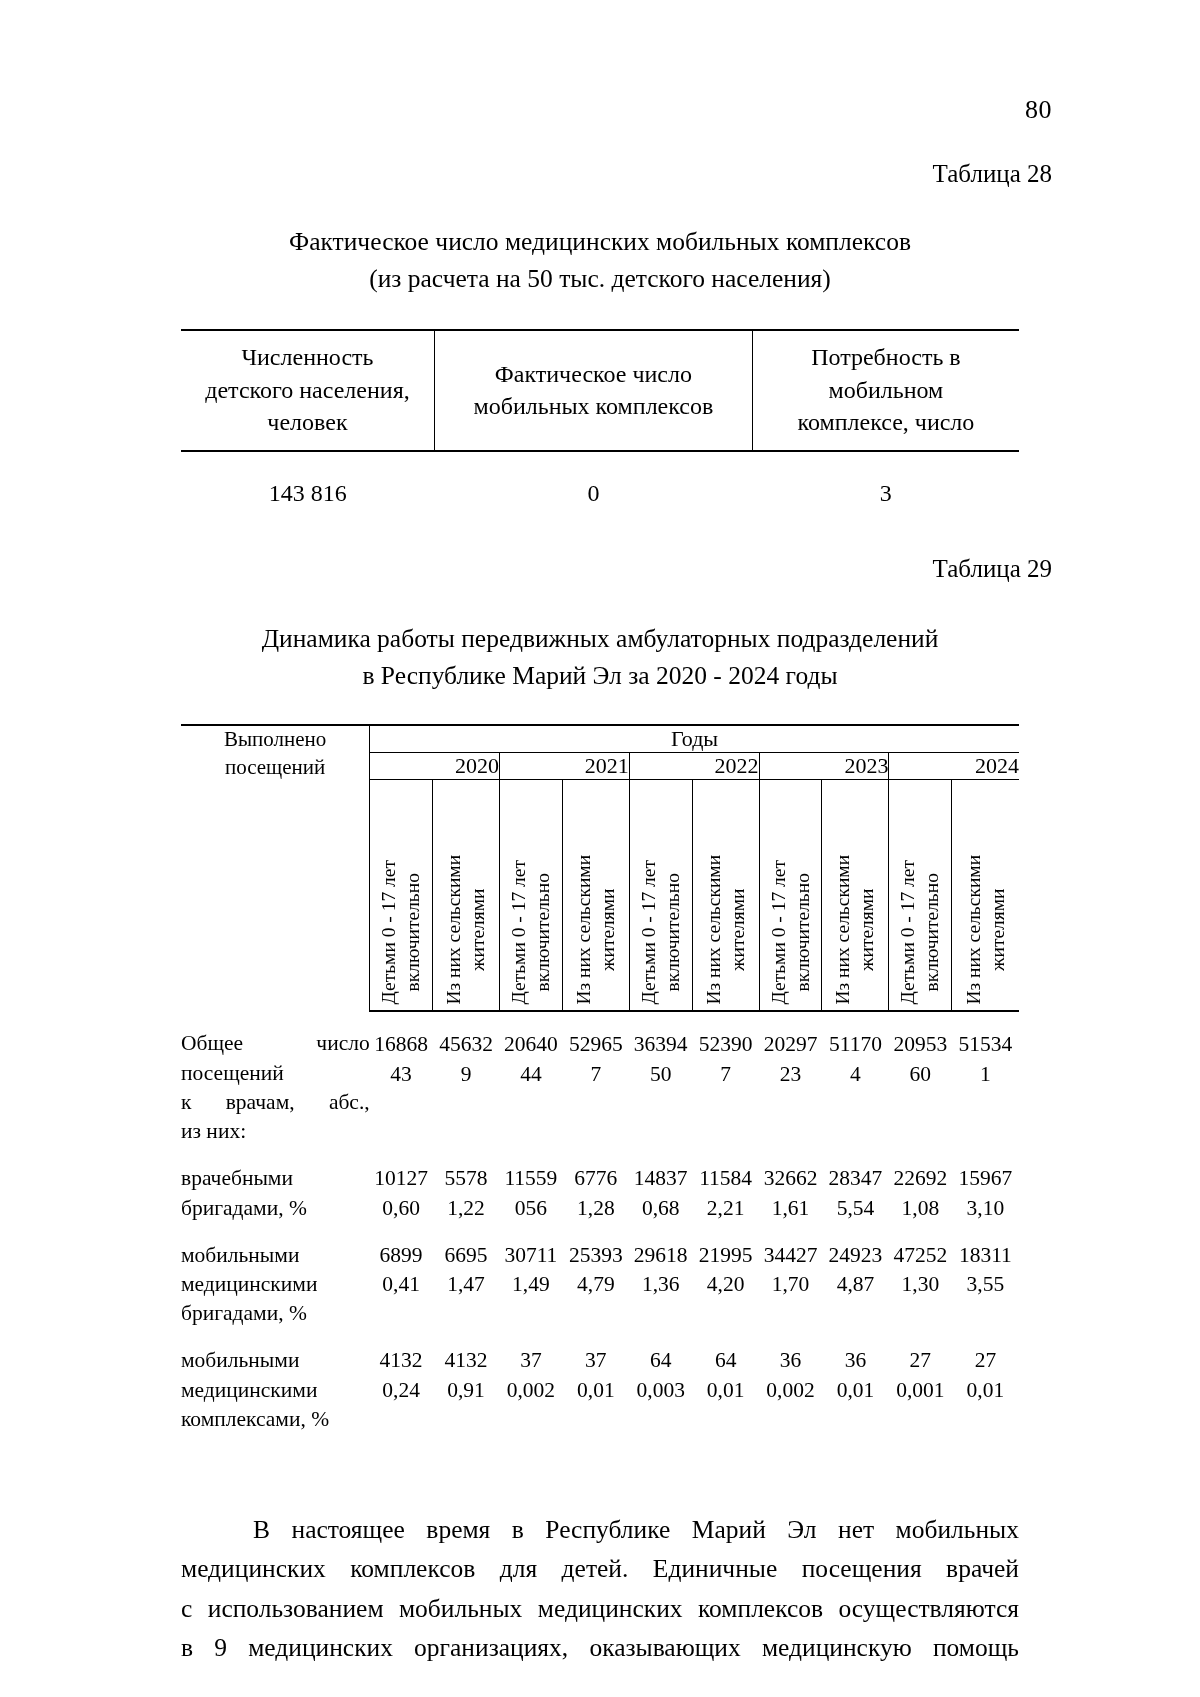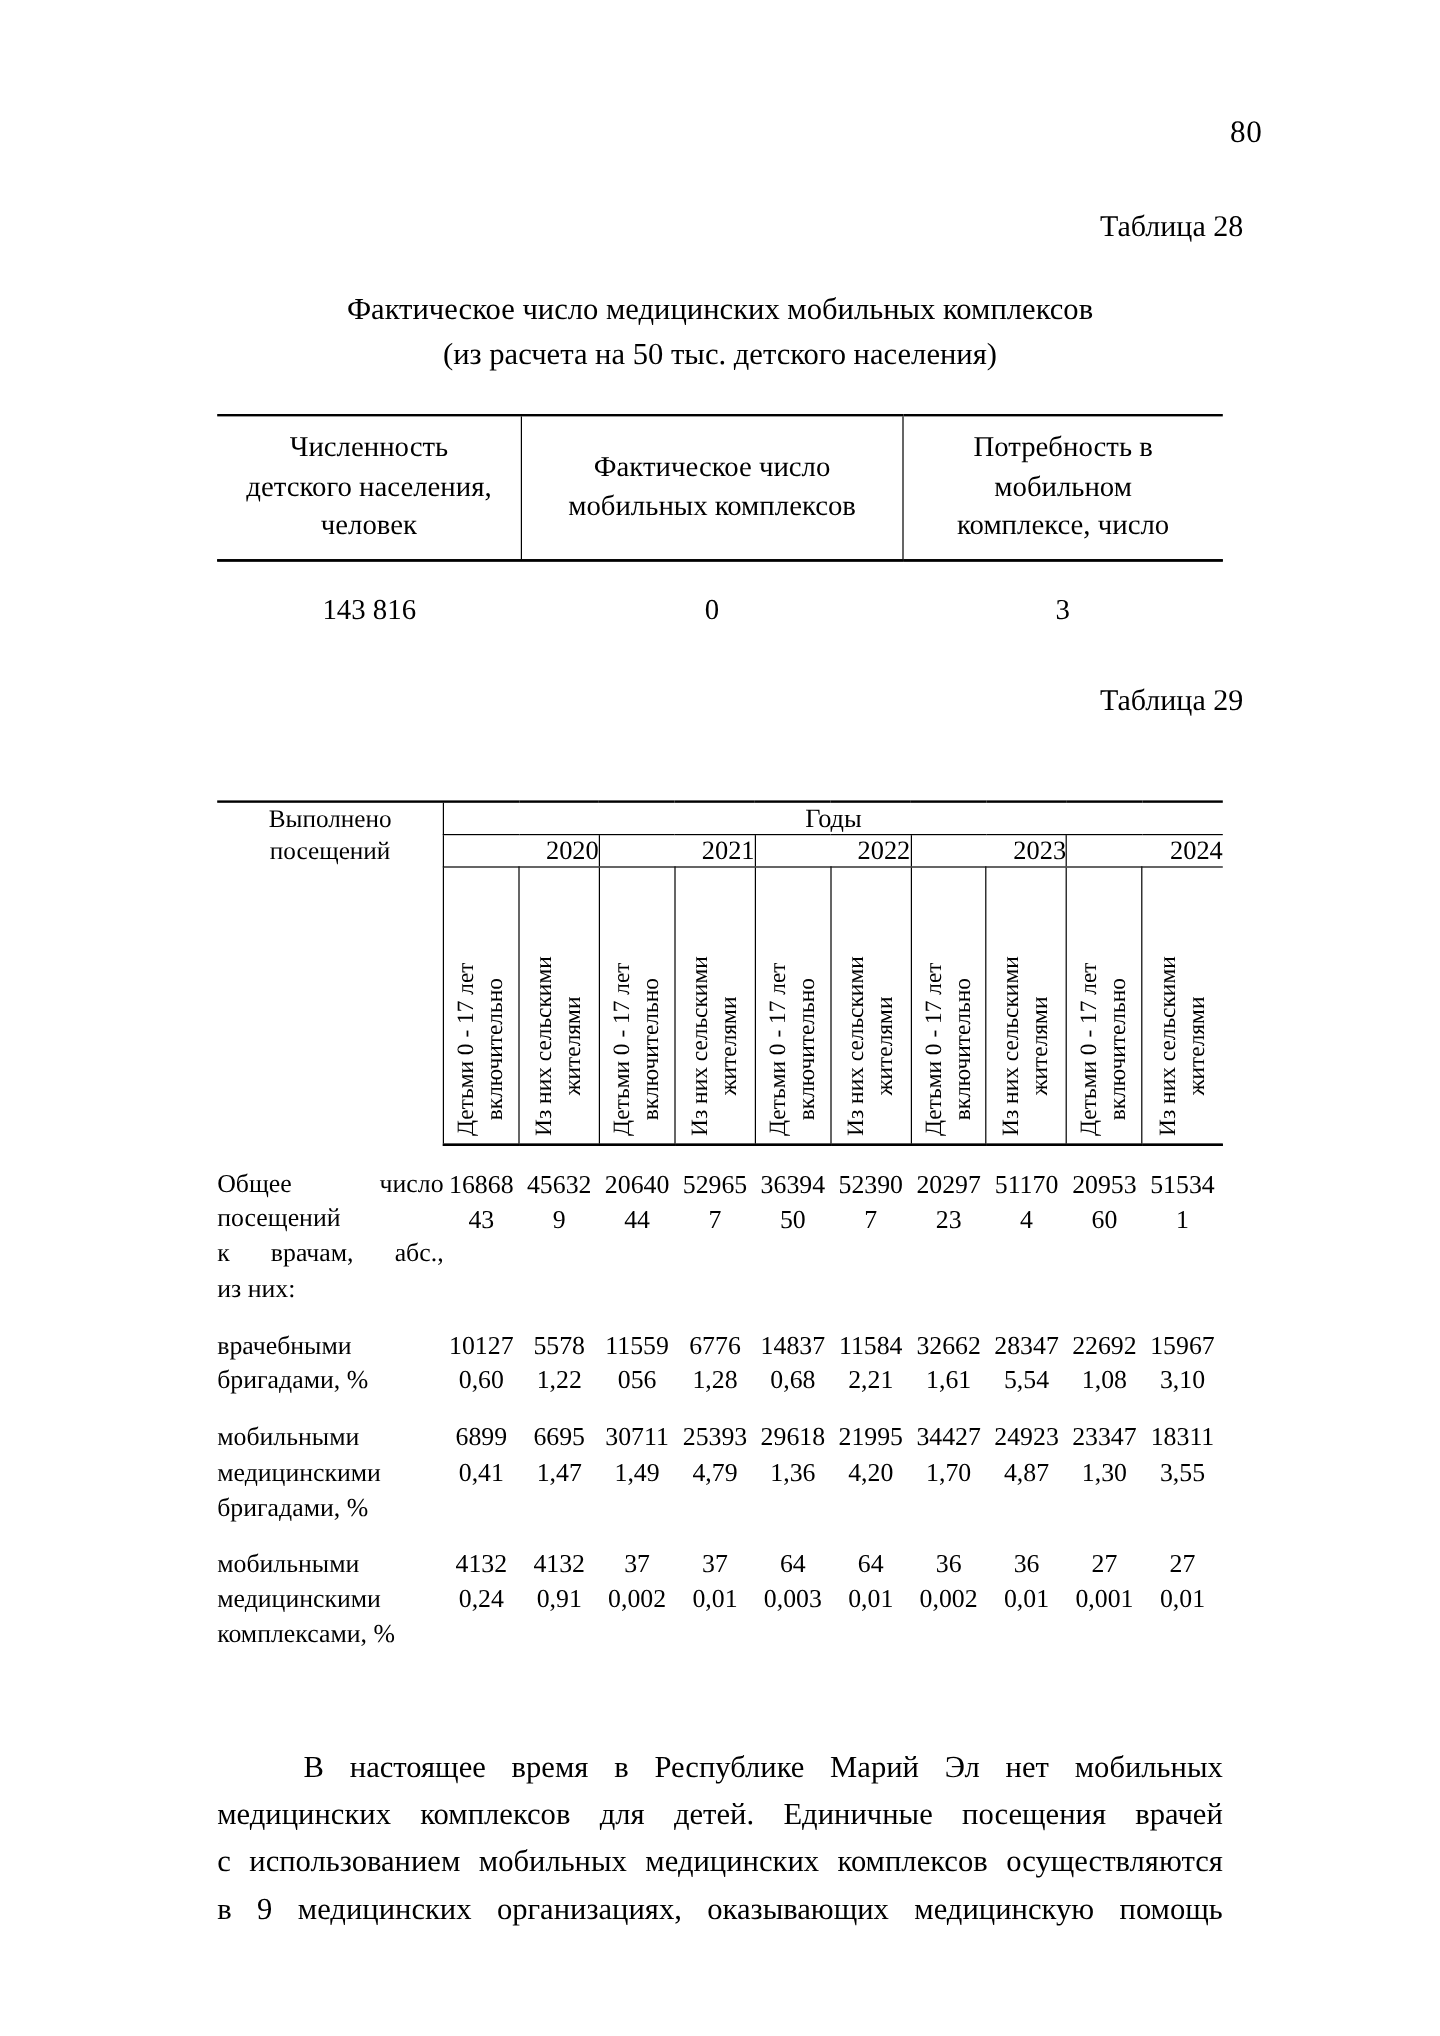--- a/index.html
+++ b/index.html
@@ -20,7 +20,7 @@
     width: 1200px;
     height: 1697px;
     box-sizing: border-box;
-    padding: 16px;
+    padding: 0;
   }
 
   

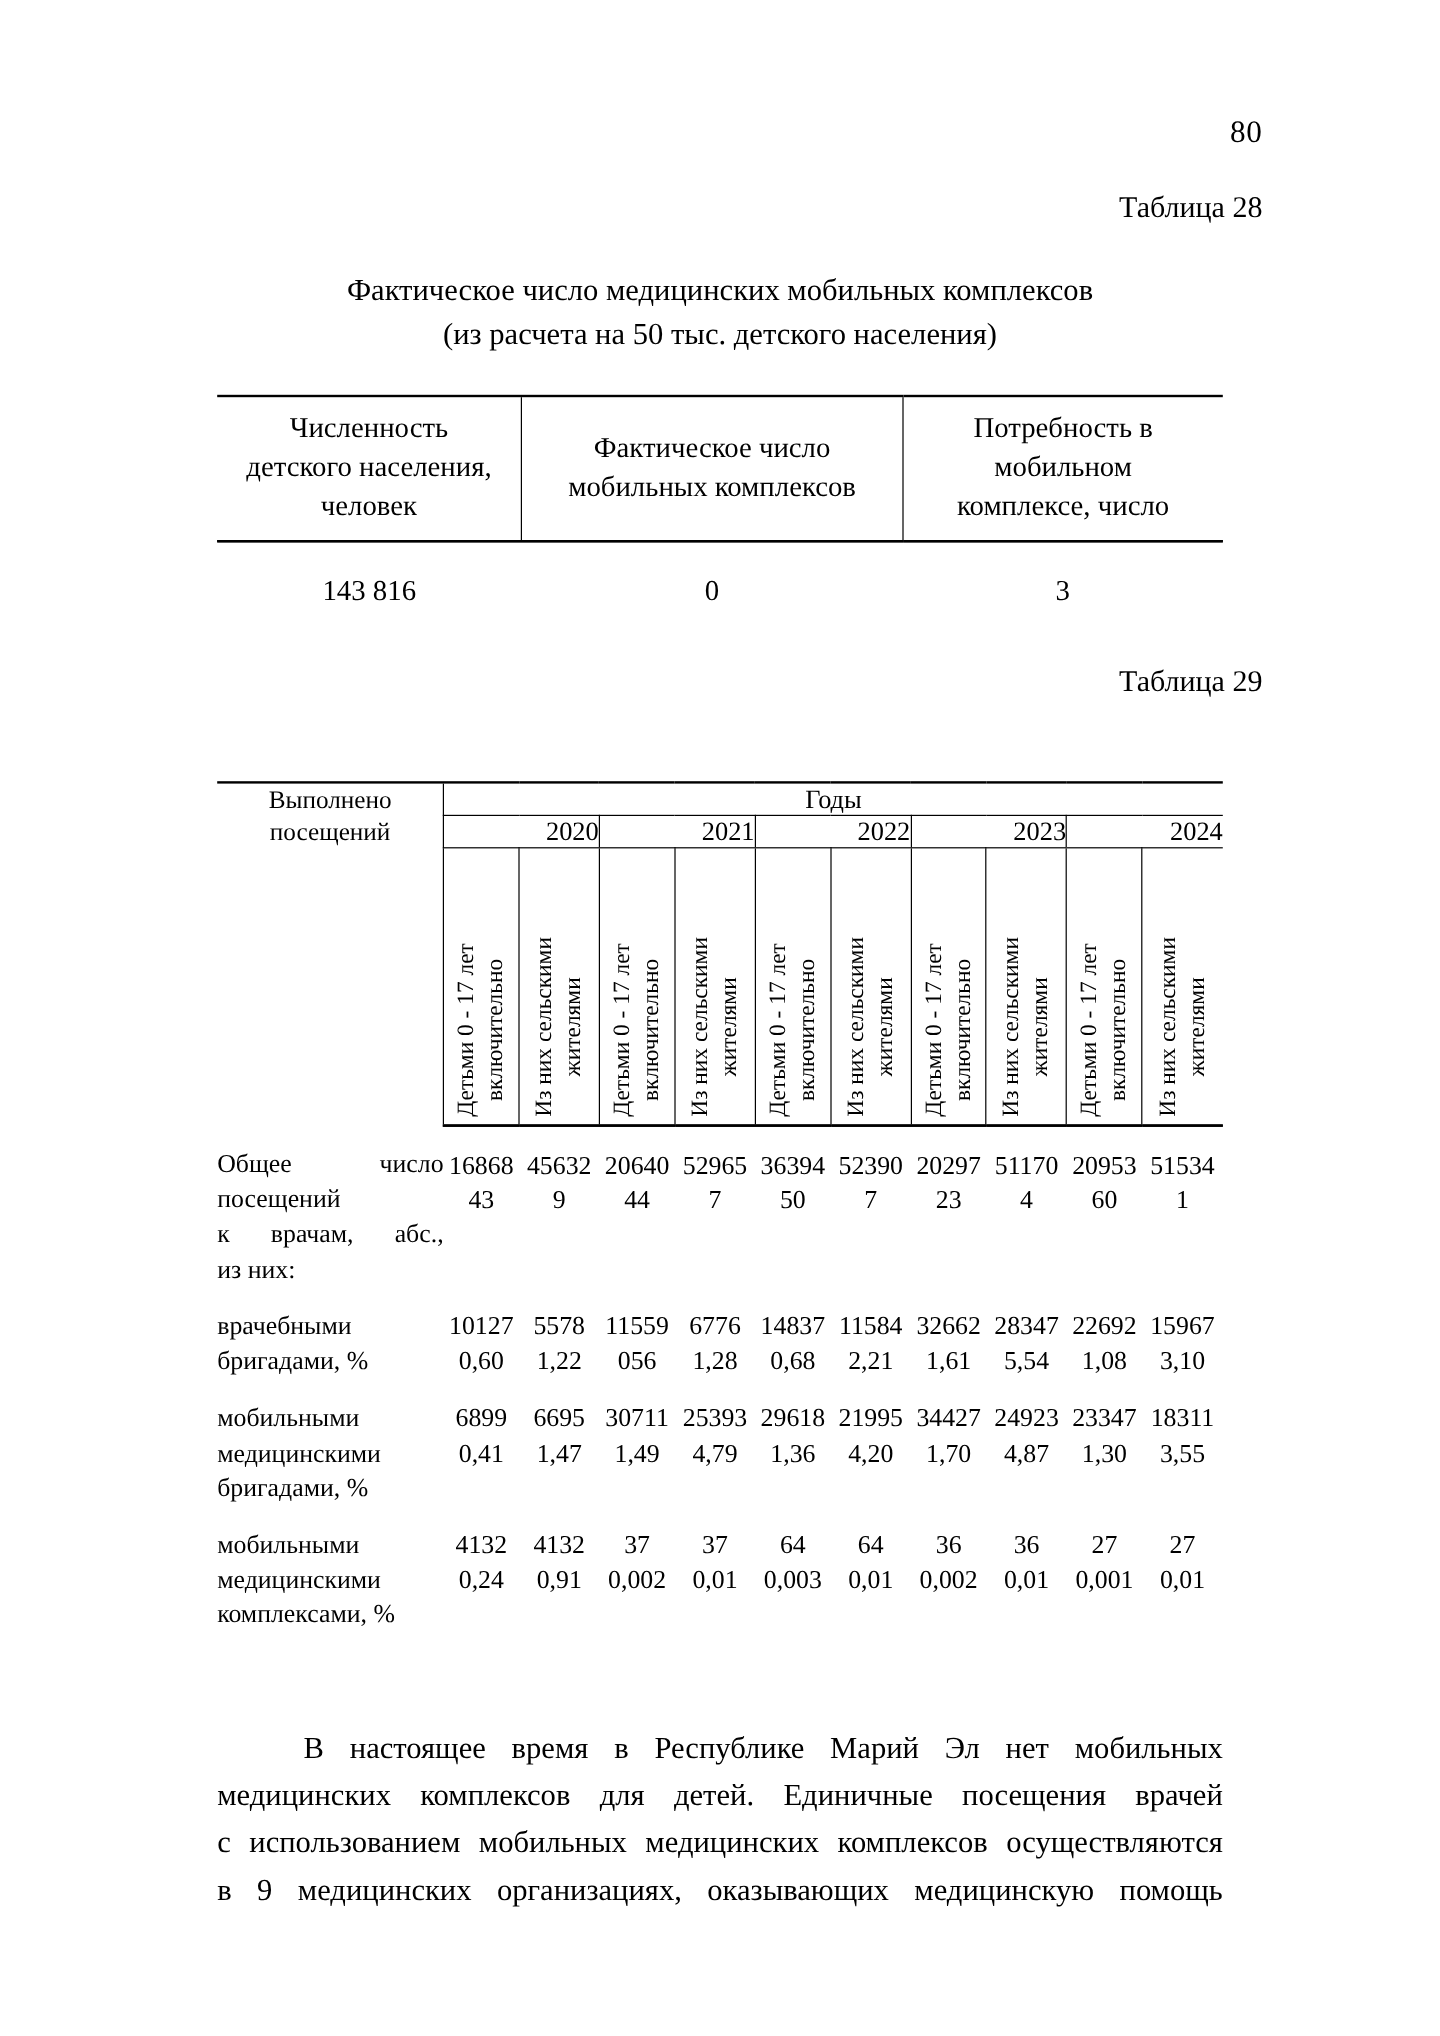--- a/index.html
+++ b/index.html
@@ -245,6 +245,10 @@
 
   <div style="height:38px"></div>
 
+  <div class="table-title">
+    <div>Динамика работы передвижных амбулаторных подразделений</div>
+    <div>в Республике Марий Эл за 2020 - 2024 годы</div>
+  </div>
 
   <div style="height:30px"></div>
 

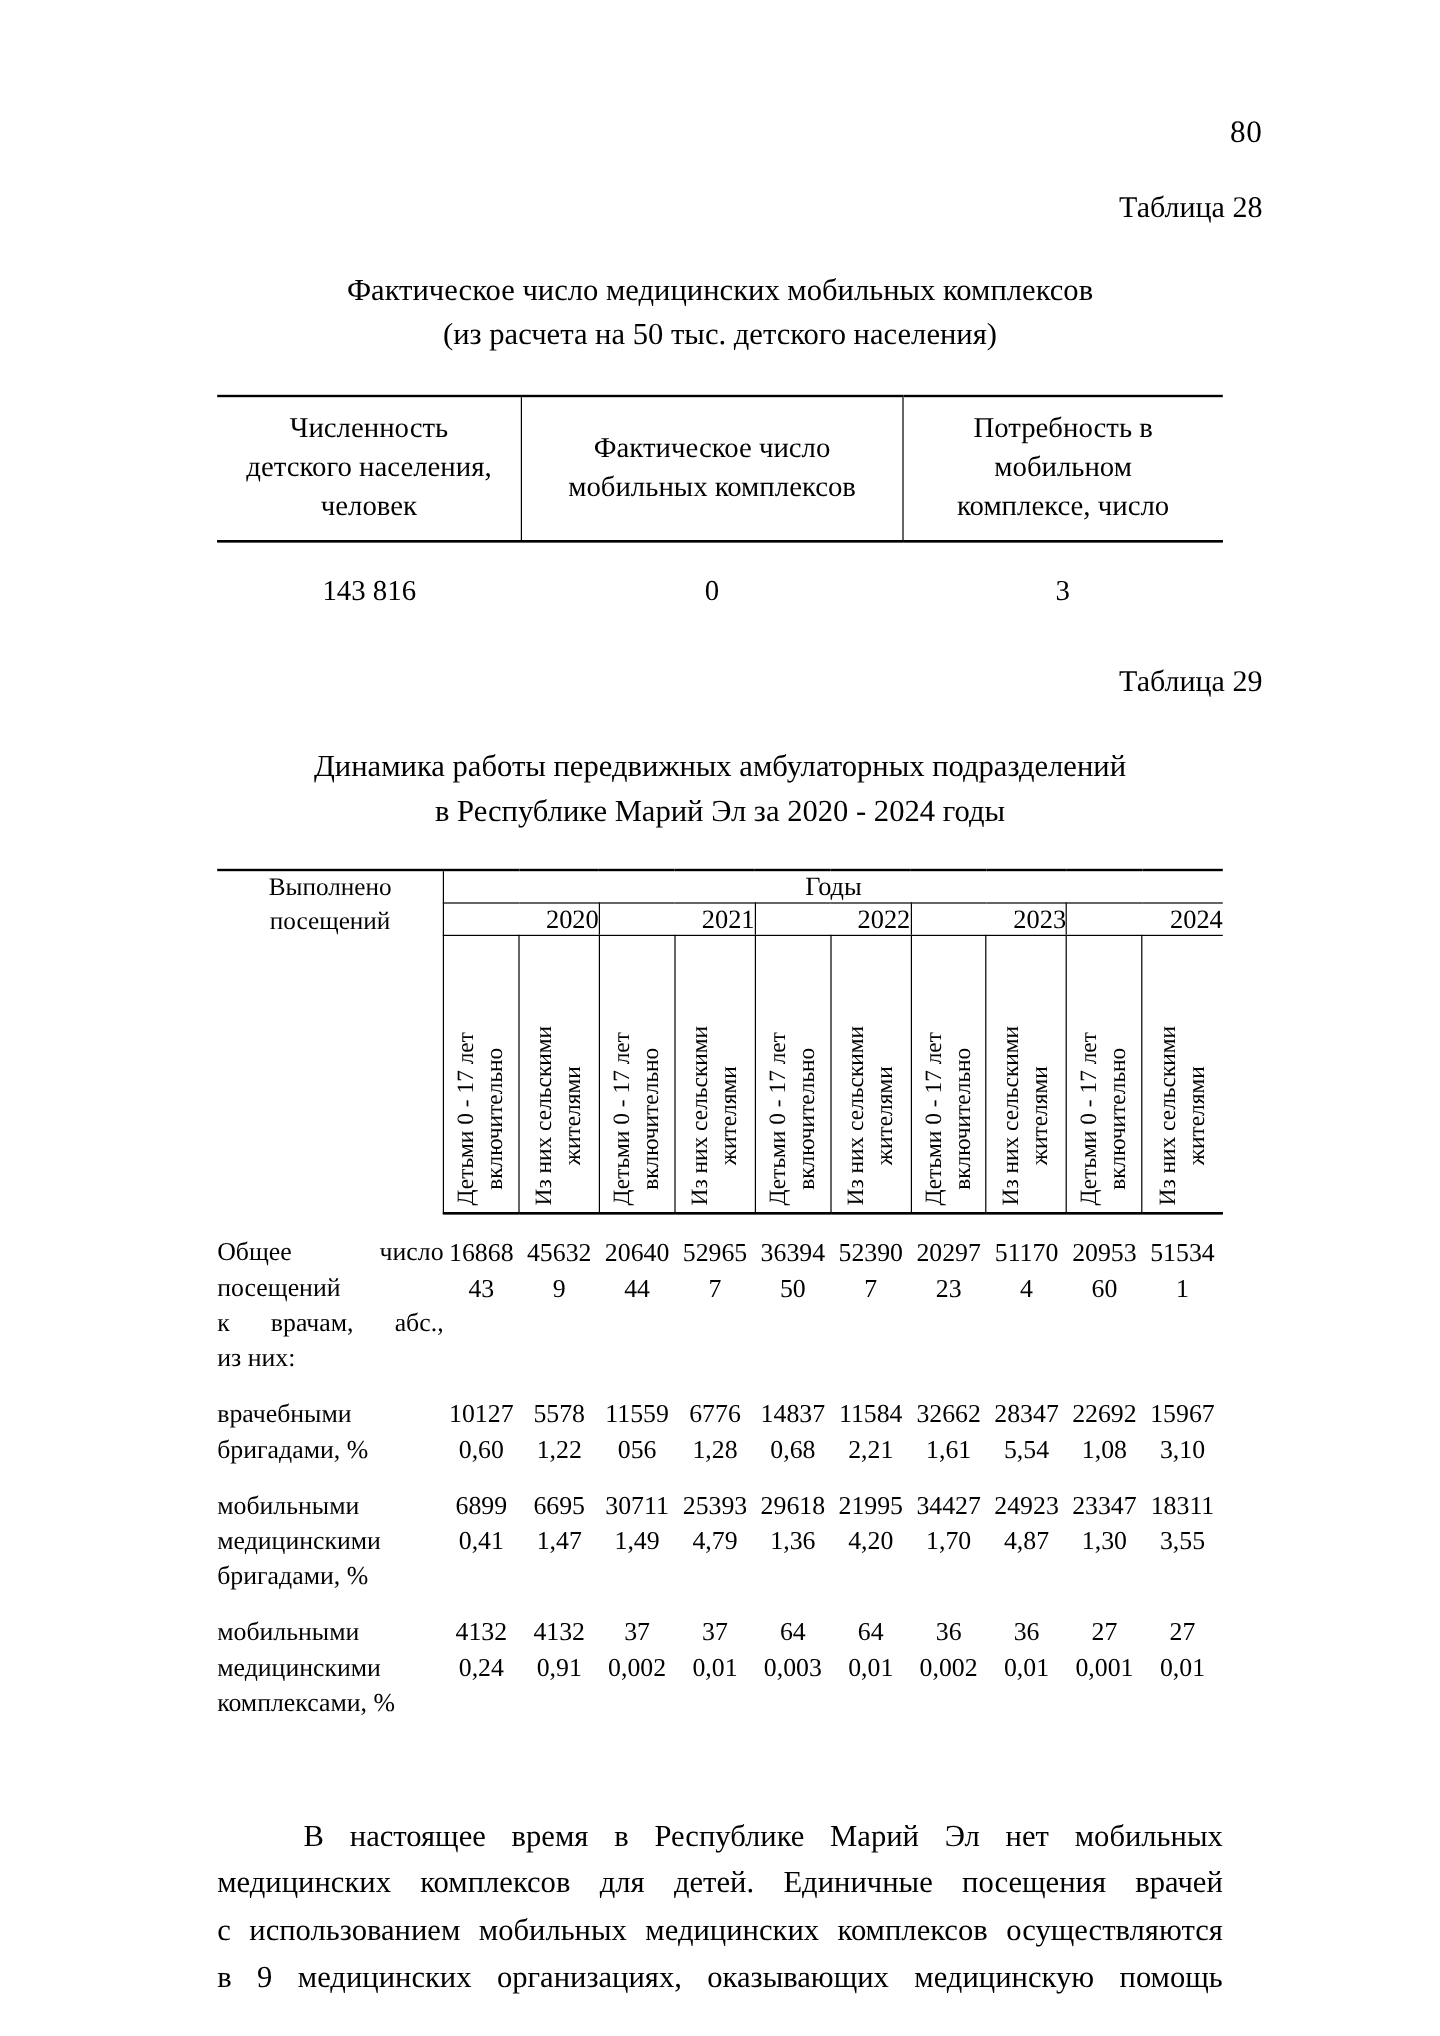--- a/index.html
+++ b/index.html
@@ -427,7 +427,7 @@
           <td class="num"><span>21995</span><span class="l2">4,20</span></td>
           <td class="num"><span>34427</span><span class="l2">1,70</span></td>
           <td class="num"><span>24923</span><span class="l2">4,87</span></td>
-          <td class="num"><span>23347</span><span class="l2">1,30</span></td>
+          <td class="num"><span>47252</span><span class="l2">1,30</span></td>
           <td class="num"><span>18311</span><span class="l2">3,55</span></td>
         </tr>
 

